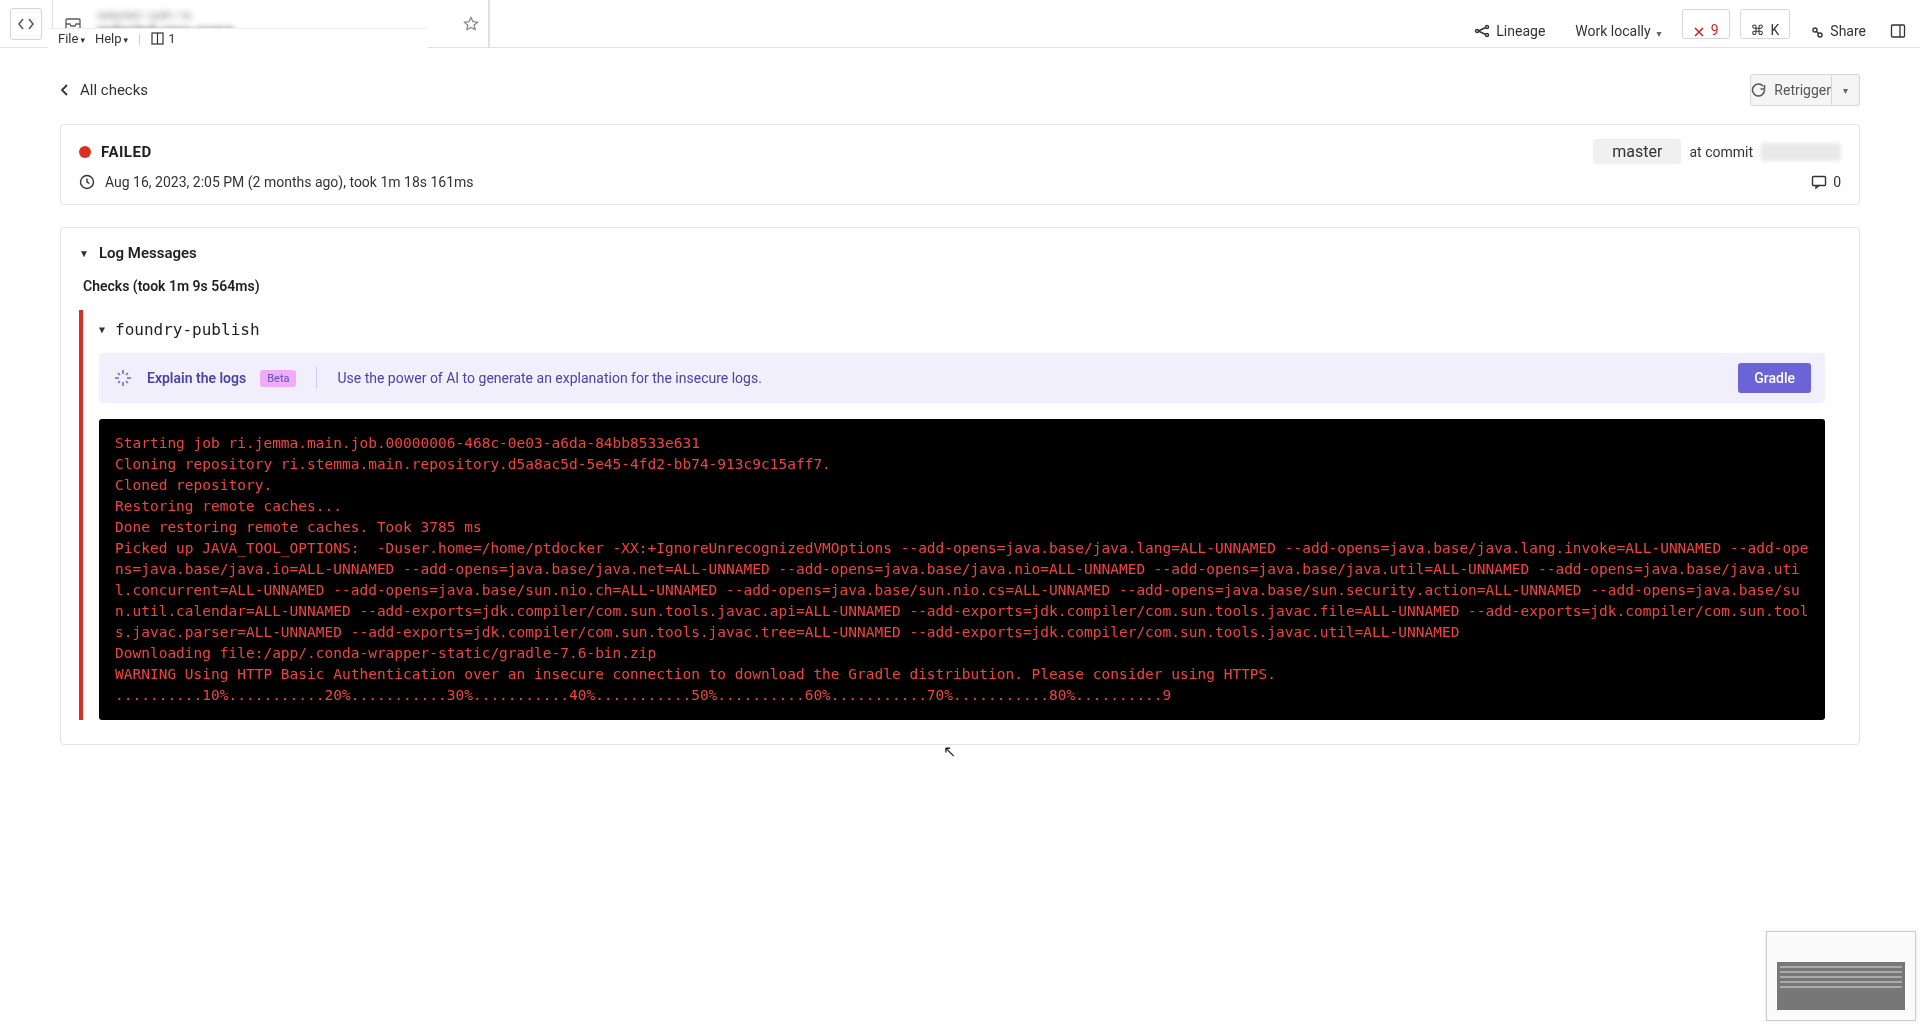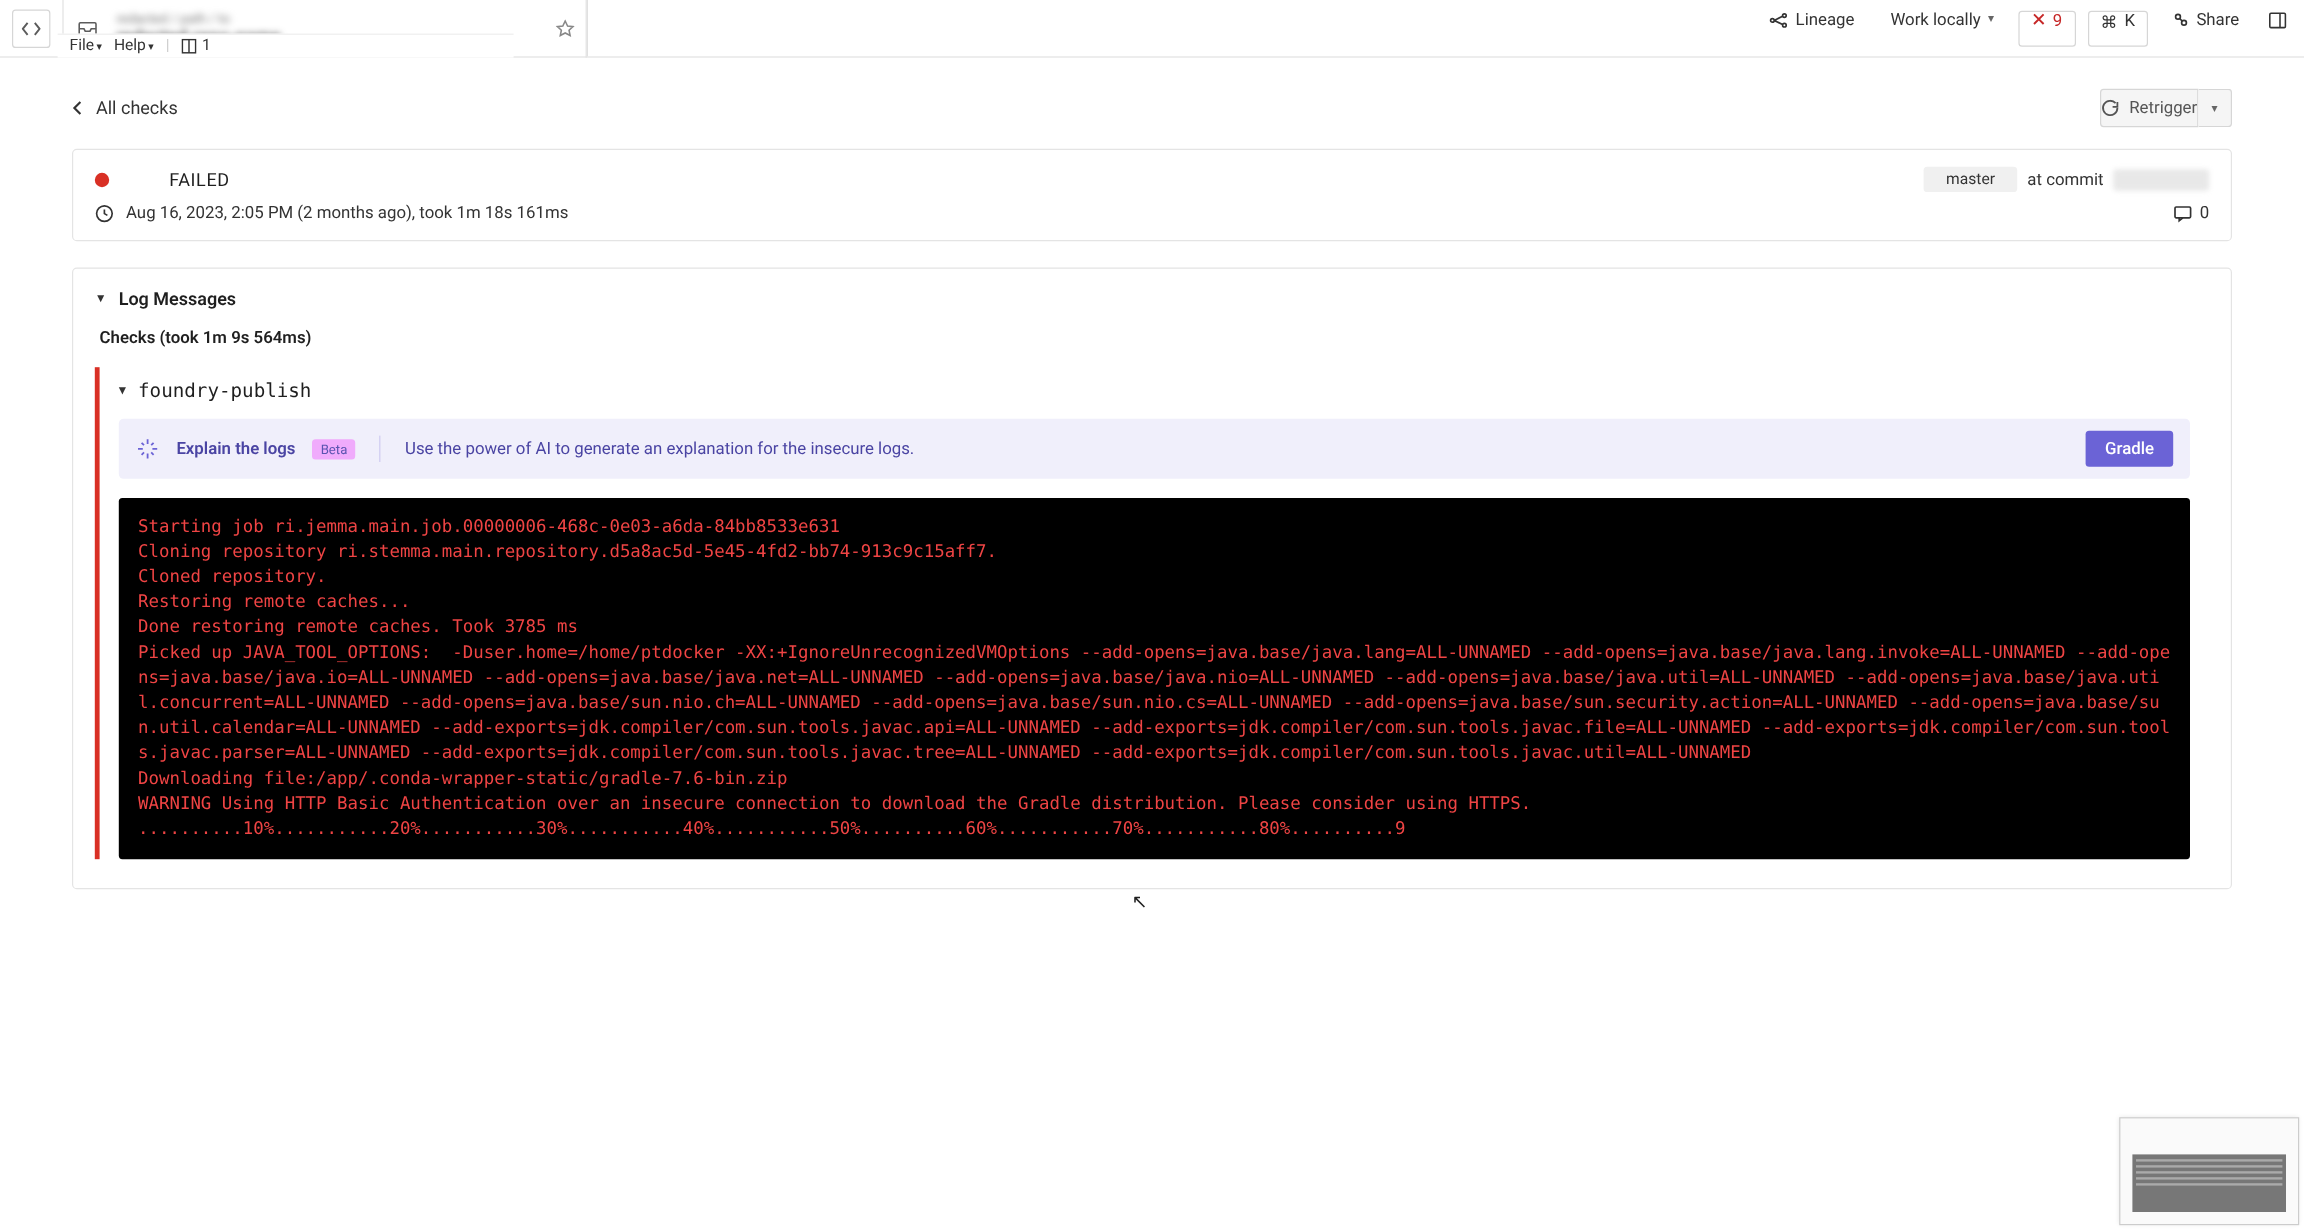--- a/index.html
+++ b/index.html
@@ -23,7 +23,7 @@
 .badge { display: inline-block; min-width: 16px; padding: 1px 5px; border-radius: 3px; background: #eee; font-size: 11px; margin-left: 5px; text-align: center; color: #333; }
 
 .topbar-right { margin-left: auto; display: flex; align-items: center; gap: 10px; padding-right: 10px; }
-.btn { display: flex; align-items: flex-start; gap: 6px; height: 30px; padding: 0 10px; border-radius: 3px; cursor: pointer; color: #333; }
+.btn { display: flex; align-items: flex-end; gap: 6px; height: 30px; padding: 0 10px; border-radius: 3px; cursor: pointer; color: #333; }
 .btn.bordered { border: 1px solid #d6d6d6; }
 .err-btn { border: 1px solid #e7a0a0; color: #c62828; background: #fff; }
 .caret { font-size: 10px; color: #666; }

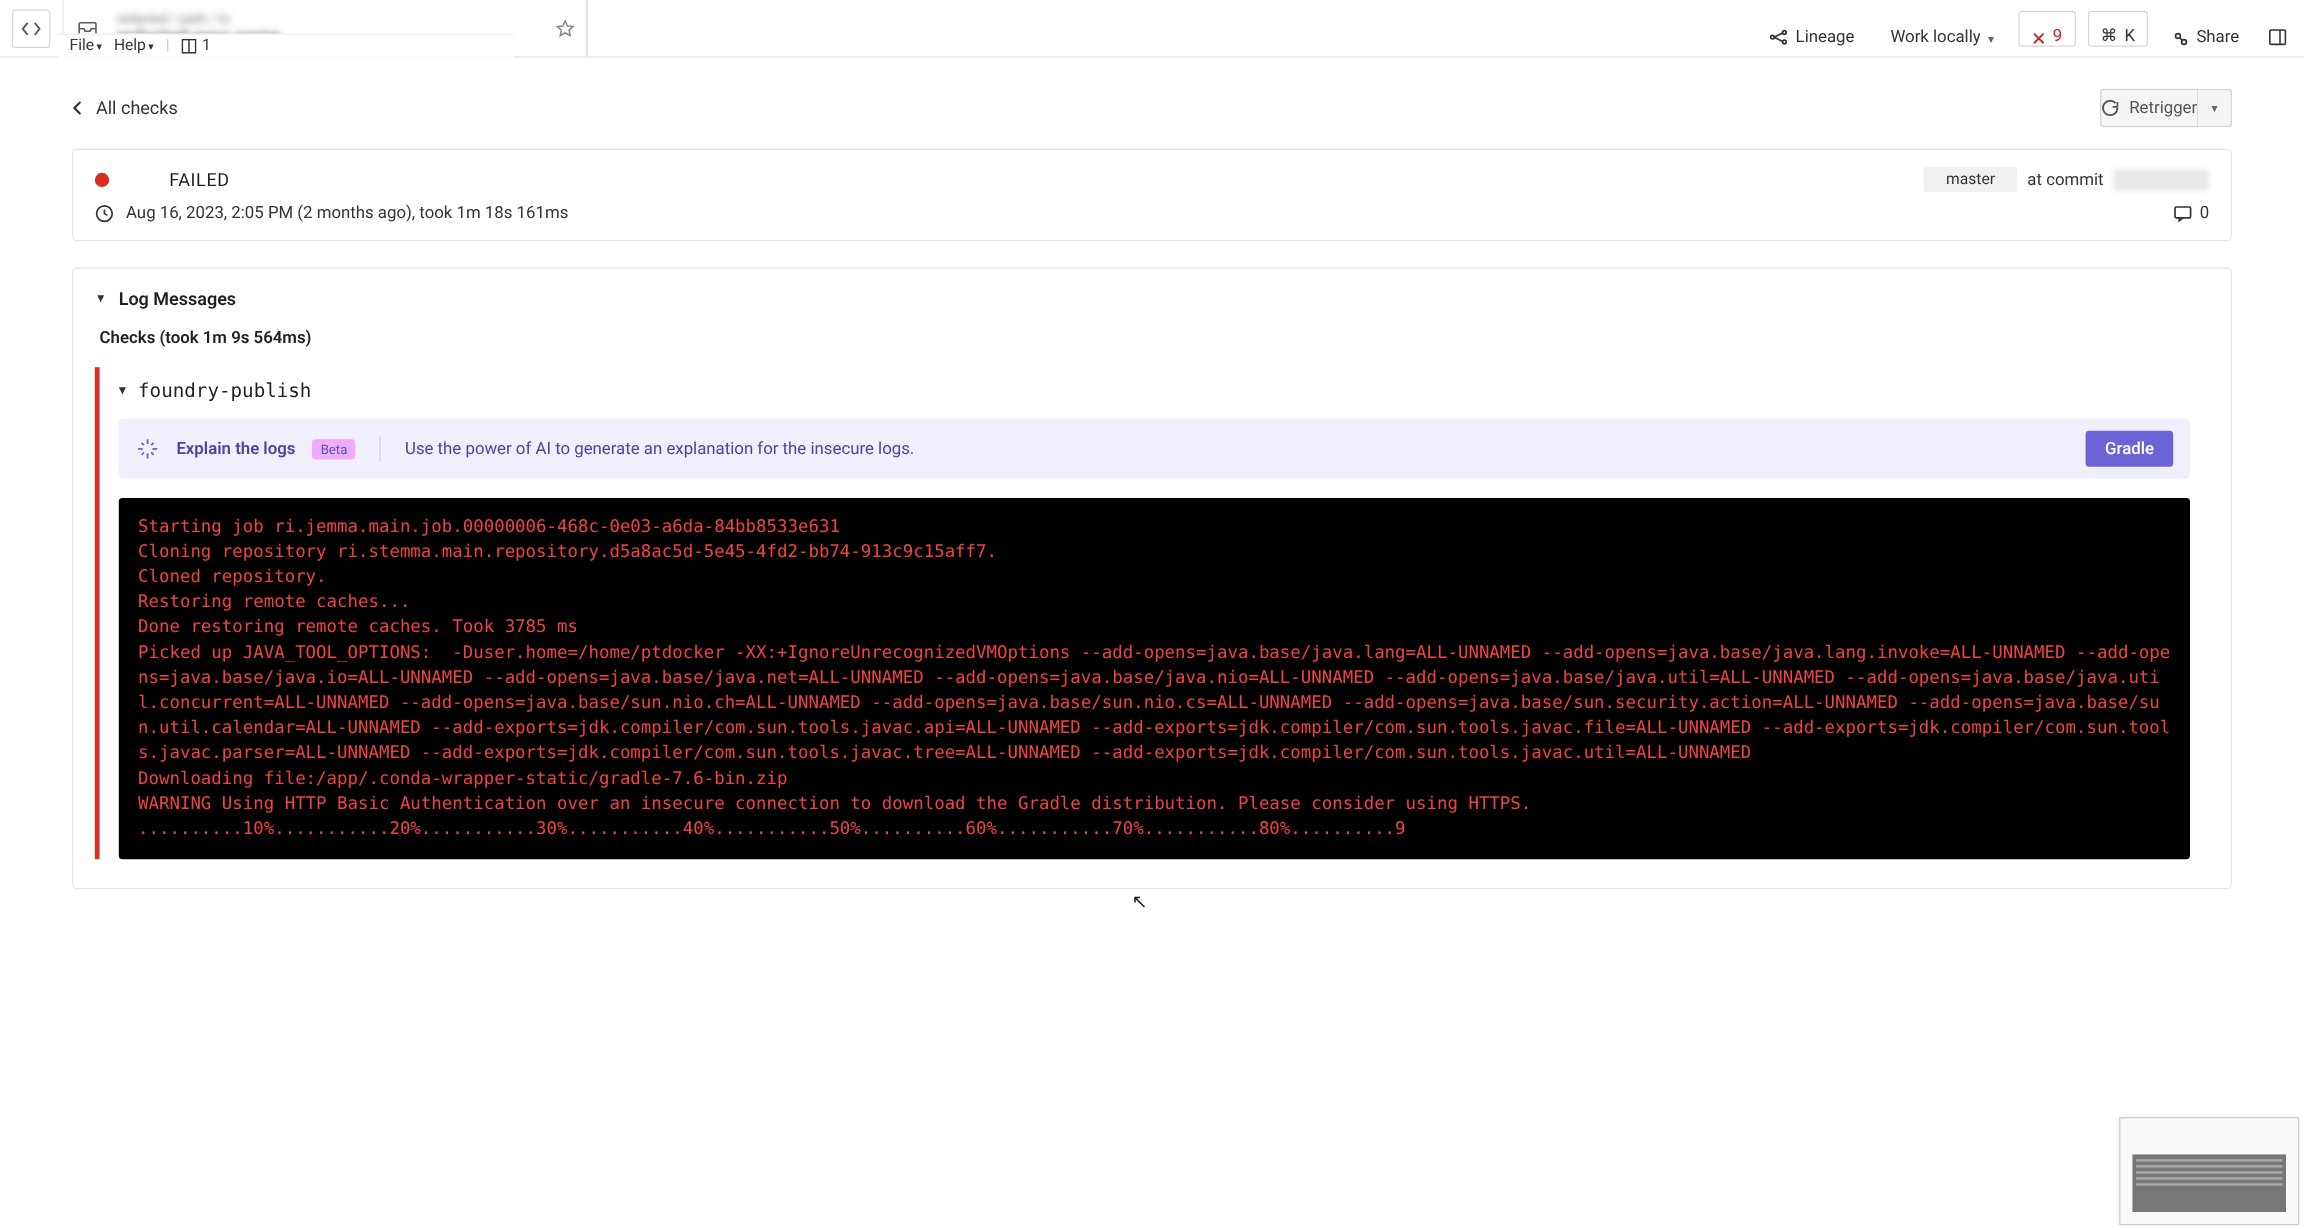--- a/index.html
+++ b/index.html
@@ -39,7 +39,7 @@
 .status-row { display: flex; align-items: center; justify-content: space-between; }
 .status-left { display: flex; align-items: center; gap: 10px; }
 .status-dot { width: 12px; height: 12px; border-radius: 50%; background: #d93025; }
-.status-text { font-weight: 400; letter-spacing: .5px; font-size: 15px; margin-left: 40px; }
+.status-text { font-weight: 700; letter-spacing: .5px; font-size: 15px; }
 .status-right { display: flex; align-items: center; gap: 8px; font-size: 14px; color: #333; }
 .pill { background: #f0f0f0; padding: 3px 19px; border-radius: 3px; font-size: 13px; }
 .commit-blur { background: #e8e8e8; width: 80px; height: 18px; border-radius: 3px; filter: blur(2px); }

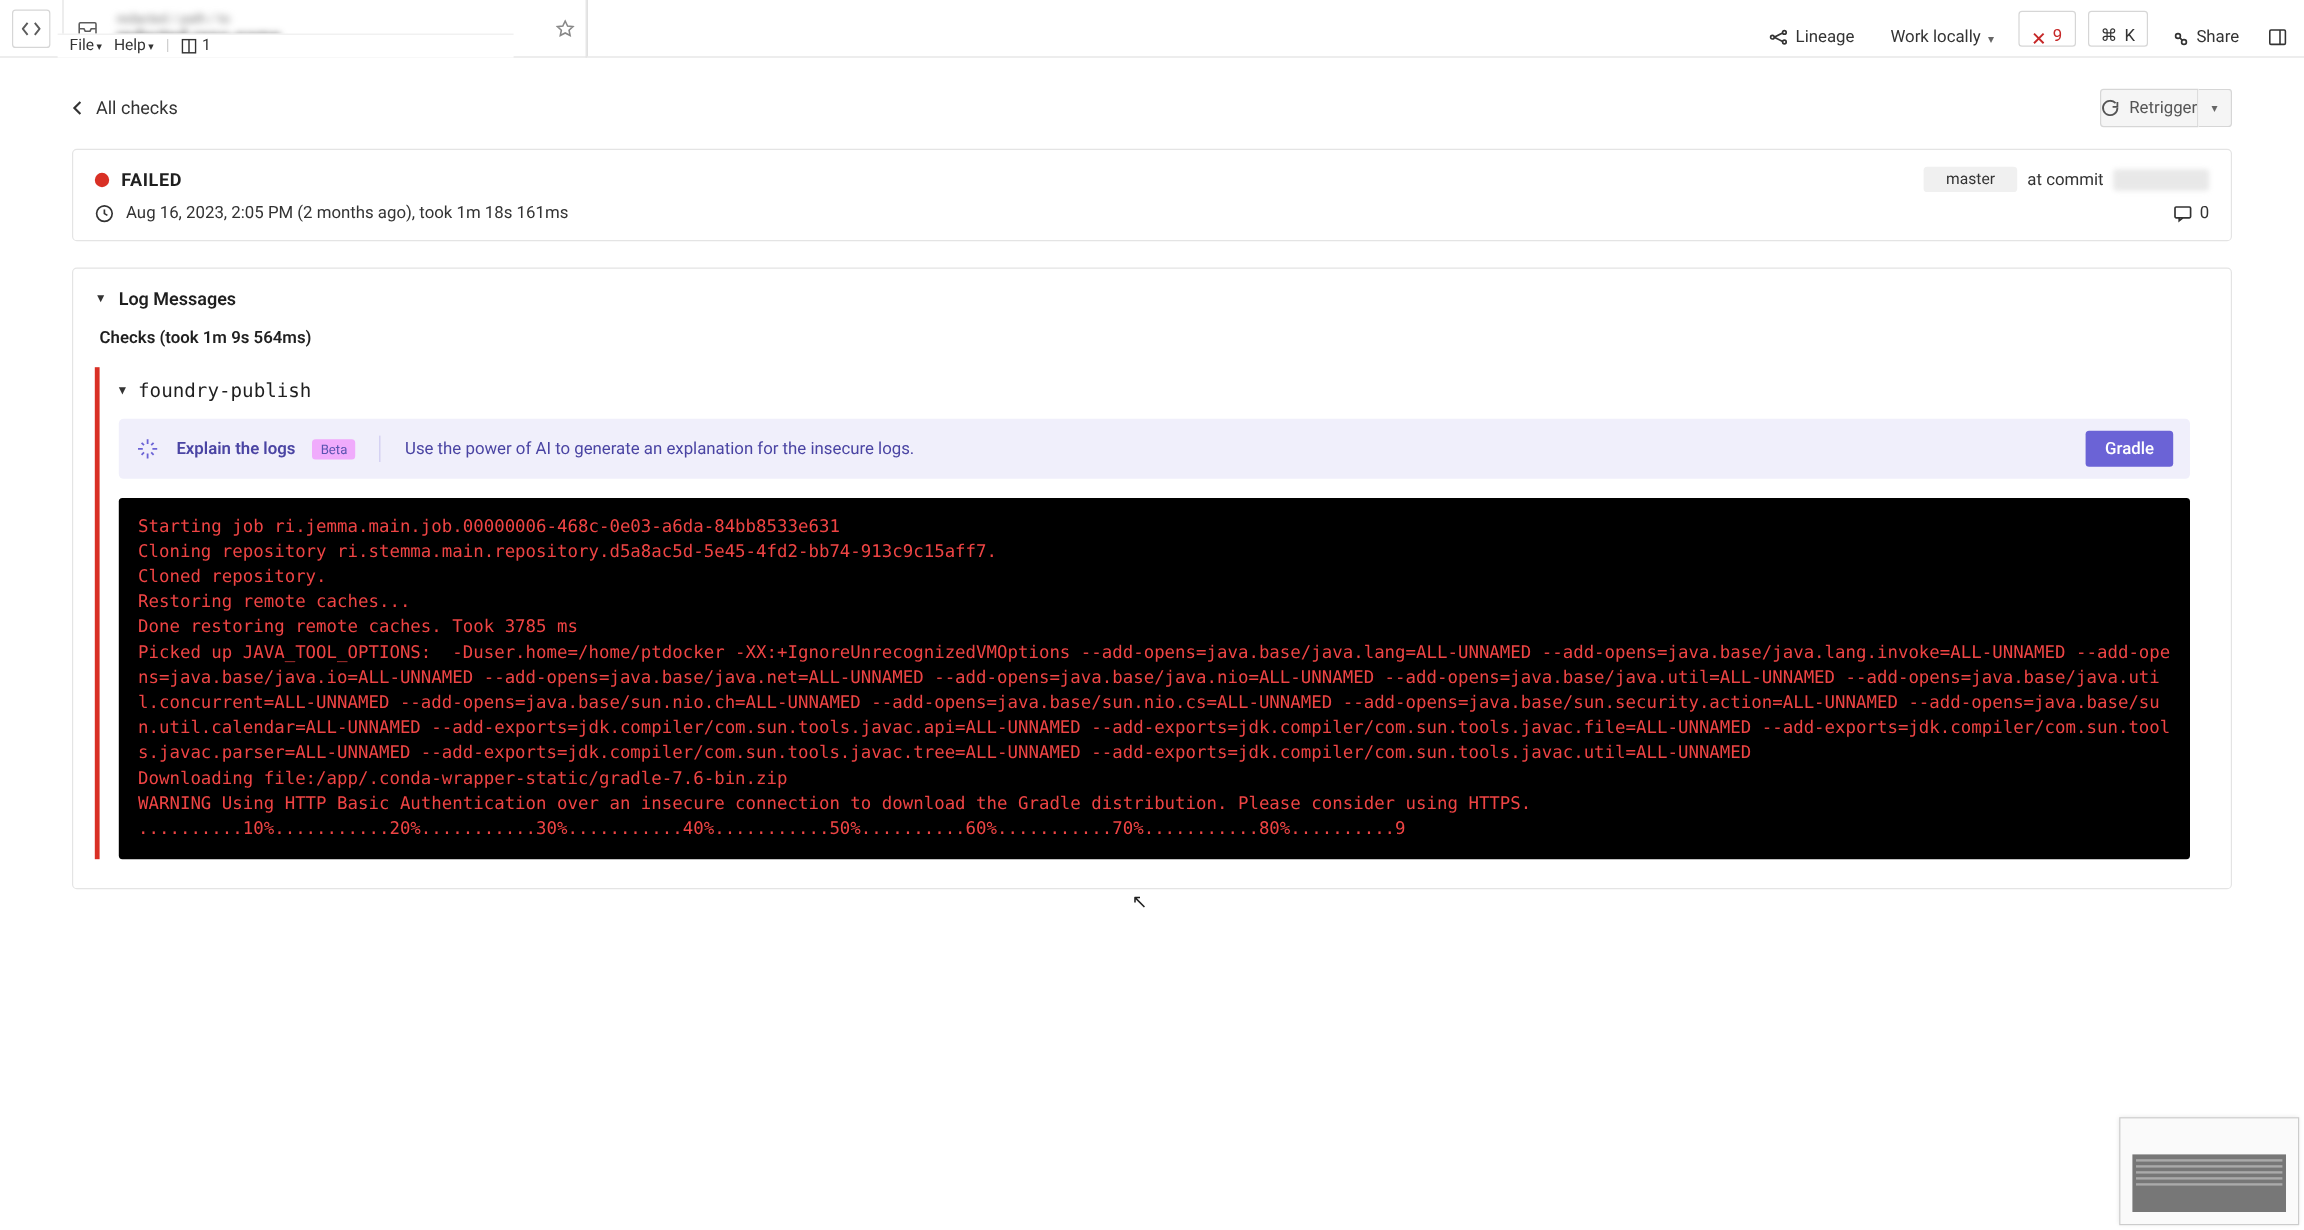--- a/index.html
+++ b/index.html
@@ -41,7 +41,7 @@
 .status-dot { width: 12px; height: 12px; border-radius: 50%; background: #d93025; }
 .status-text { font-weight: 700; letter-spacing: .5px; font-size: 15px; }
 .status-right { display: flex; align-items: center; gap: 8px; font-size: 14px; color: #333; }
-.pill { background: #f0f0f0; padding: 3px 19px; border-radius: 3px; font-size: 13px; }
+.pill { background: #f0f0f0; padding: 3px 19px; border-radius: 3px; font-size: 16px; }
 .commit-blur { background: #e8e8e8; width: 80px; height: 18px; border-radius: 3px; filter: blur(2px); }
 .time-row { display: flex; align-items: center; justify-content: space-between; margin-top: 10px; color: #333; }
 .time-left { display: flex; align-items: flex-start; gap: 10px; }

